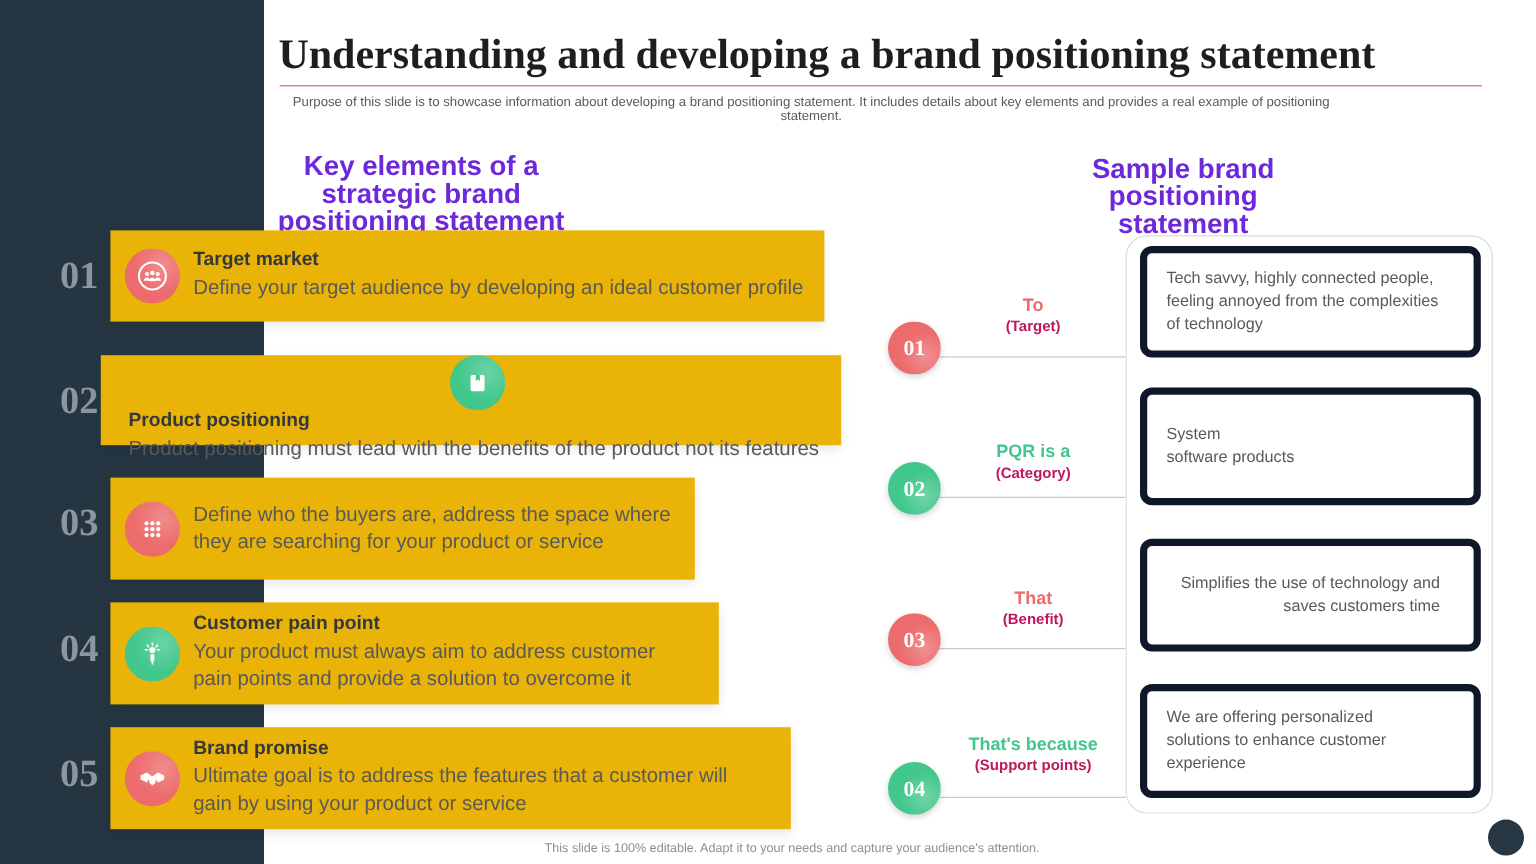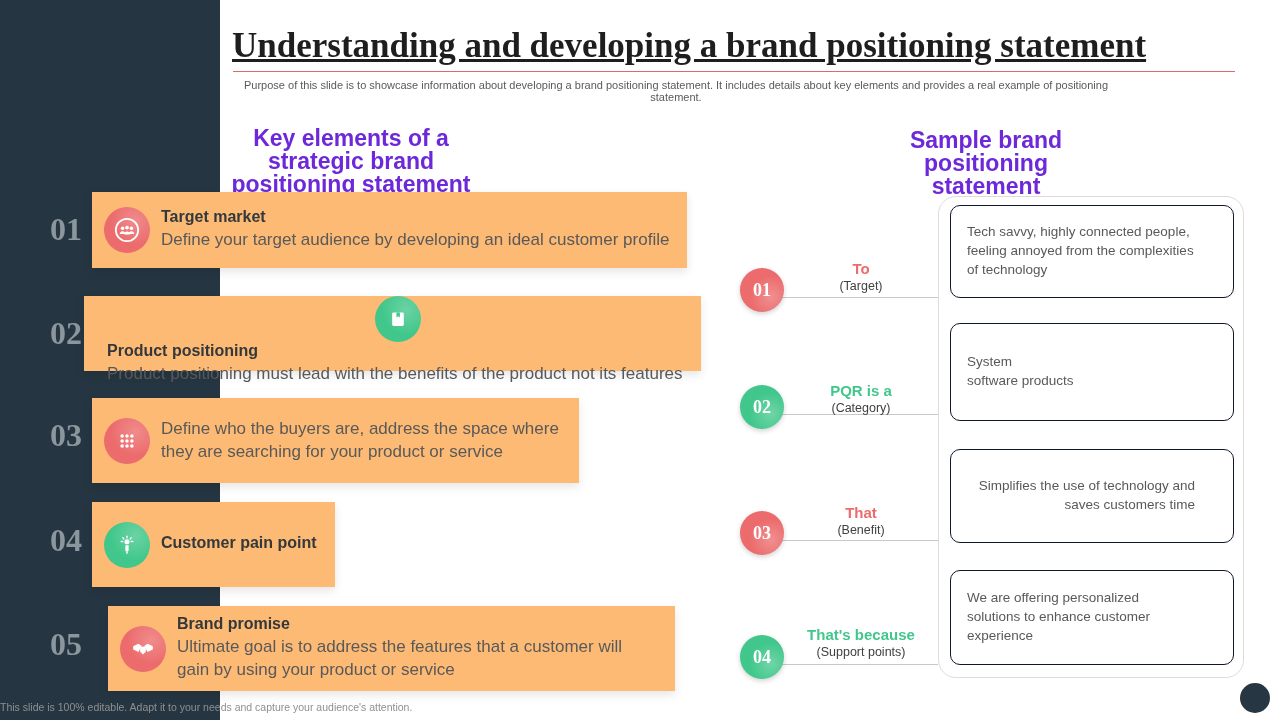--- a/index.html
+++ b/index.html
@@ -12,7 +12,7 @@
               font-family:"Liberation Serif", serif; font-weight:bold; font-size:32px; color:#8C969D; }
 
   .title { position:absolute; left:232px; top:26px; width:1000px;
-           font-family:"Liberation Serif", serif; font-weight:bold; font-size:35px; color:#1e1e1e; white-space:nowrap;text-decoration:underline; }
+           font-family:"Liberation Serif", serif; font-weight:bold; font-size:35px; color:#1e1e1e; white-space:nowrap; }
   .title-underline { position:absolute; left:233px; top:71px; width:1002px; height:1px; background:#dc6a6a; }
   .subtitle { position:absolute; left:220px; top:79px; width:912px; text-align:center;
               font-size:11px; color:#5a5a5a; }

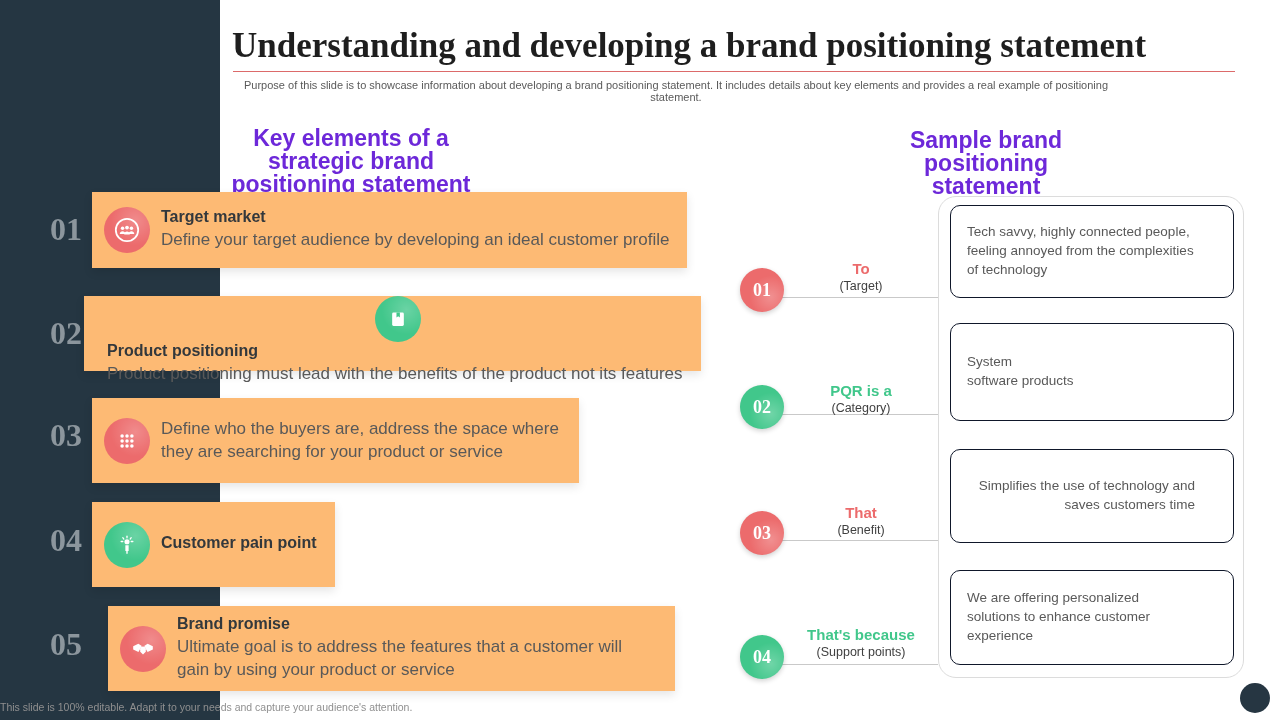--- a/index.html
+++ b/index.html
@@ -21,7 +21,7 @@
   .heading-left { left:216px; top:127px; width:270px; }
   .heading-right { left:886px; top:129px; width:200px; }
 
-  .key-card { position:absolute; background:#fdba74; display:flex; align-items:center;
+  .key-card { position:absolute; background:#eab308; display:flex; align-items:center;
               box-shadow:0 4px 9px rgba(0,0,0,0.10); padding-left:12px; z-index:2; }
   .icon-circle { width:46px; height:46px; border-radius:50%; flex:0 0 46px;
                  display:flex; align-items:center; justify-content:center;

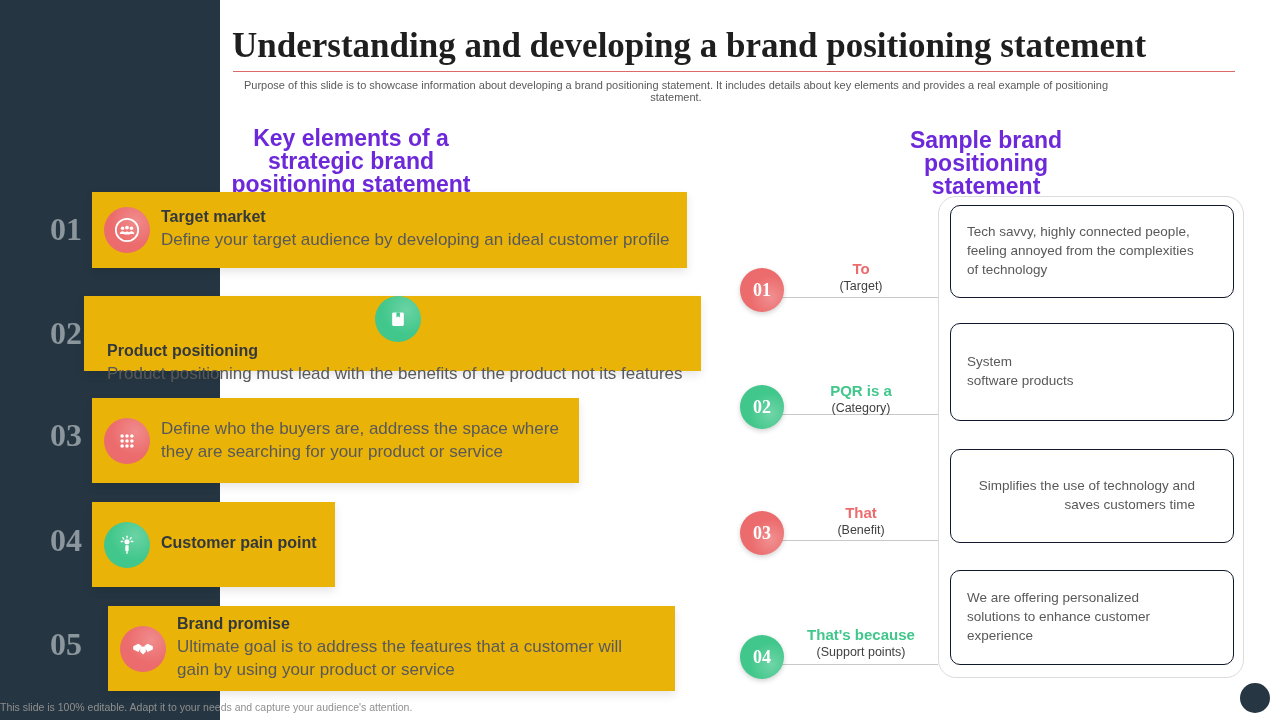--- a/index.html
+++ b/index.html
@@ -43,7 +43,7 @@
 
   .statements-frame { position:absolute; left:938px; top:196px; width:306px; height:482px;
                       border:1px solid #dcdcdc; border-radius:18px; background:#ffffff; z-index:2; }
-  .statement-card { position:absolute; left:950px; width:284px; border:1px solid #0f172a; border-radius:10px;
+  .statement-card { position:absolute; left:950px; width:284px; border:6px solid #0f172a; border-radius:10px;
                     background:#ffffff; display:flex; align-items:center; padding:0 16px; z-index:3; }
   .statement-text { font-size:13.5px; color:#595959; line-height:1.4; max-width:228px; white-space:pre-line; }
 

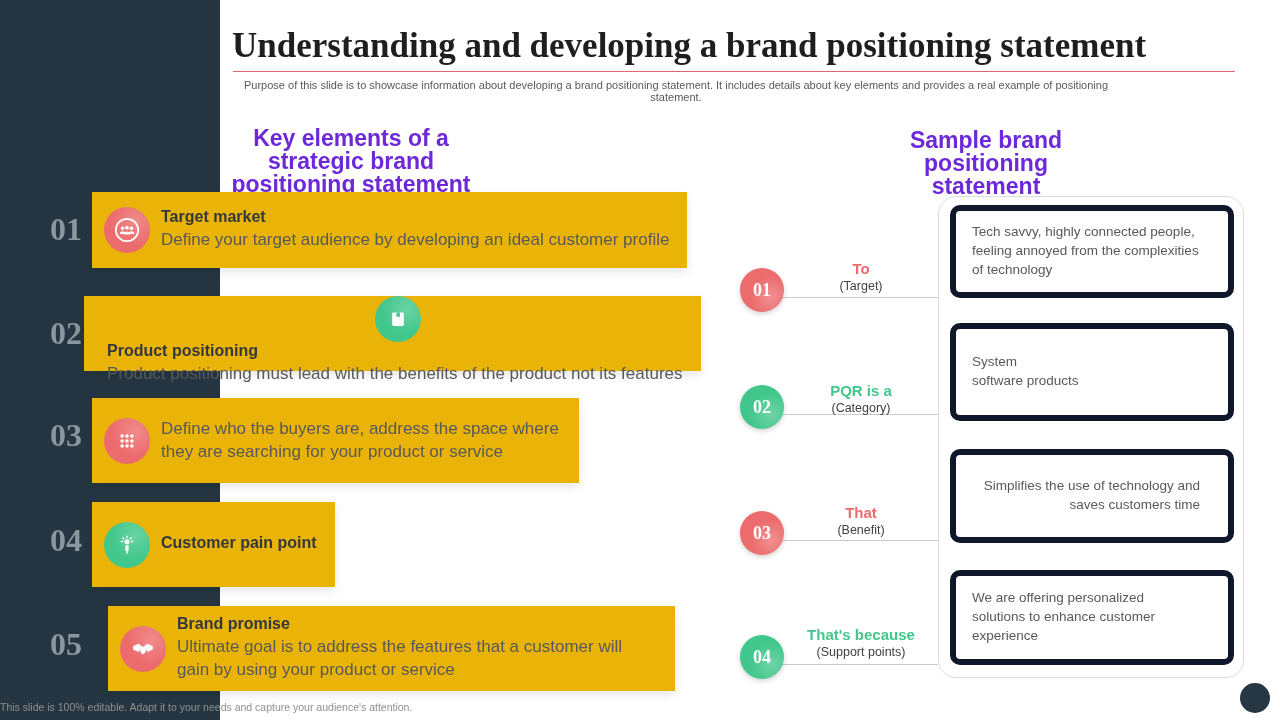--- a/index.html
+++ b/index.html
@@ -36,7 +36,7 @@
                  font-family:"Liberation Serif", serif; font-weight:bold; font-size:18px; color:#ffffff;
                  background-image:radial-gradient(circle at 70% 65%, rgba(255,255,255,0.25), rgba(255,255,255,0) 50%);
                  box-shadow:0 2px 5px rgba(0,0,0,0.18); }
-  .step-labels { position:absolute; left:781px; width:160px; text-align:center; z-index:2;margin-top:14px; }
+  .step-labels { position:absolute; left:781px; width:160px; text-align:center; z-index:2; }
   .step-label { font-size:15px; font-weight:bold; }
   .step-sublabel { font-size:12.5px; color:#404040; margin-top:2px; }
   .connector { position:absolute; left:762px; width:176px; height:1px; background:#c9c9c9; z-index:1; }

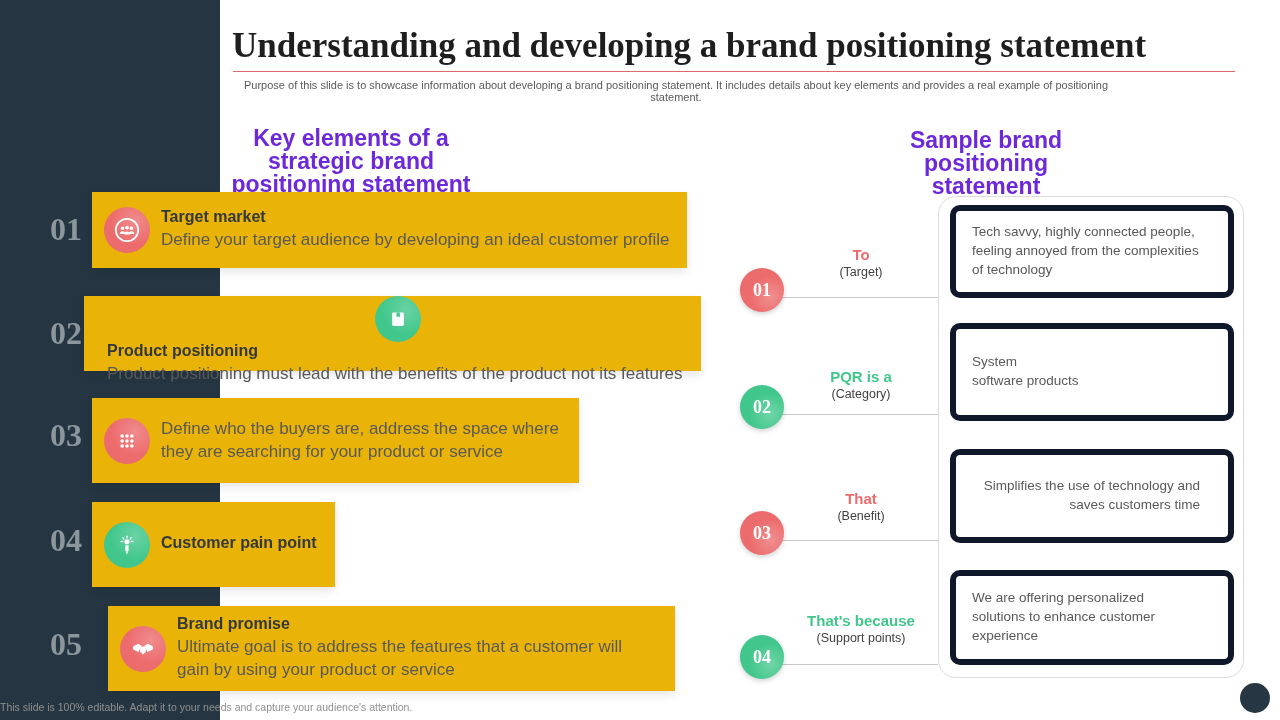--- a/index.html
+++ b/index.html
@@ -38,7 +38,7 @@
                  box-shadow:0 2px 5px rgba(0,0,0,0.18); }
   .step-labels { position:absolute; left:781px; width:160px; text-align:center; z-index:2; }
   .step-label { font-size:15px; font-weight:bold; }
-  .step-sublabel { font-size:12.5px; color:#404040; margin-top:2px; }
+  .step-sublabel { font-size:12.5px; color:#be185d; margin-top:2px;font-weight:bold; }
   .connector { position:absolute; left:762px; width:176px; height:1px; background:#c9c9c9; z-index:1; }
 
   .statements-frame { position:absolute; left:938px; top:196px; width:306px; height:482px;

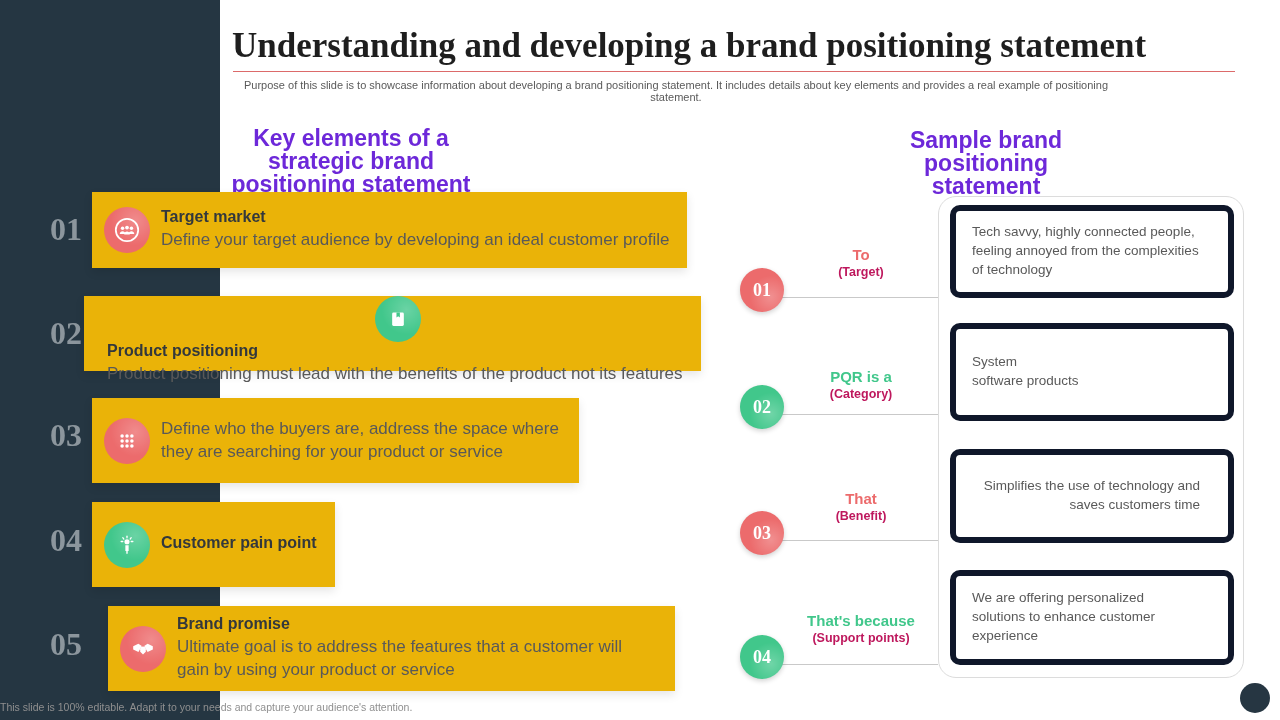--- a/index.html
+++ b/index.html
@@ -139,6 +139,7 @@
     </div>
     <div class="key-text">
       <div class="key-title">Customer pain point</div>
+      <div class="key-desc" style="max-width:420px">Your product must always aim to address customer pain points and provide a solution to overcome it</div>
     </div>
   </div>
 

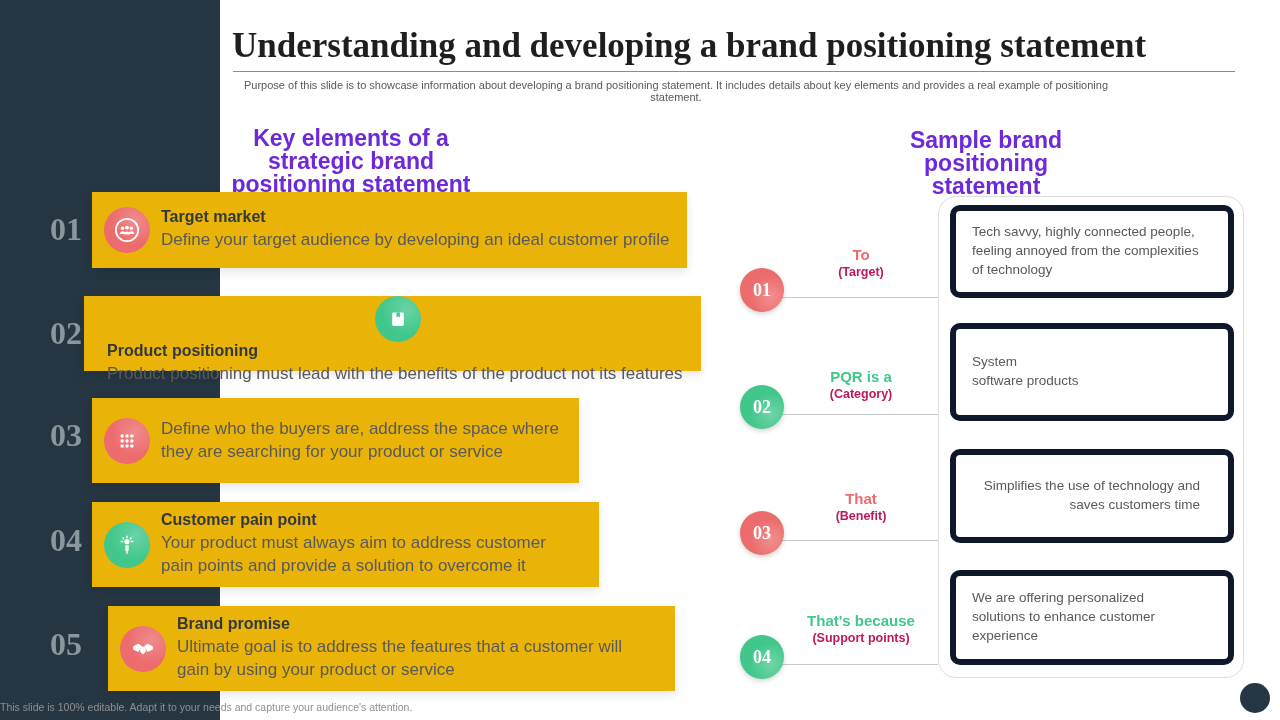--- a/index.html
+++ b/index.html
@@ -143,7 +143,7 @@
     </div>
   </div>
 
-  <div class="key-card" style="left:108px; top:606px; height:85px;">
+  <div class="key-card" style="left:92px; top:606px; height:85px;">
     <div class="icon-circle" style="background-color: rgb(236, 107, 108); color: rgb(236, 107, 108);">
       <svg viewBox="0 0 24 24" fill="#fff">
           <path d="M3.6 9.6l4.4-2.1 3 2-2.9 5.1-4.5-2.1z"></path>

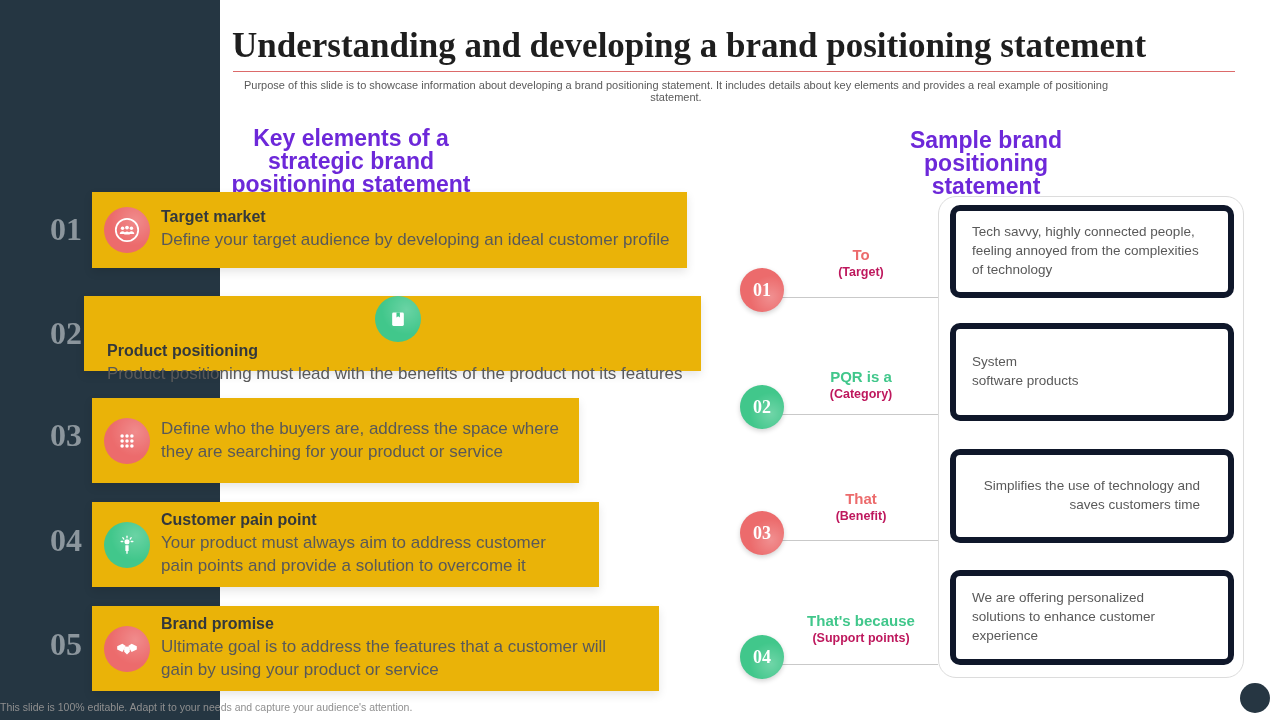--- a/index.html
+++ b/index.html
@@ -47,8 +47,8 @@
                     background:#ffffff; display:flex; align-items:center; padding:0 16px; z-index:3; }
   .statement-text { font-size:13.5px; color:#595959; line-height:1.4; max-width:228px; white-space:pre-line; }
 
-  .footer { position:absolute; left:0; top:701px; width:1280px; text-align:left;
-            font-size:10.5px; color:#8f8f8f; }
+  .footer { position:absolute; left:0; top:701px; width:1280px; text-align:center;
+            font-size:10.5px; color:#8f8f8f;padding-left:40px; }
   .corner-dot { position:absolute; left:1240px; top:683px; width:30px; height:30px; border-radius:50%; background:#263642; }
 </style>
 </head>

